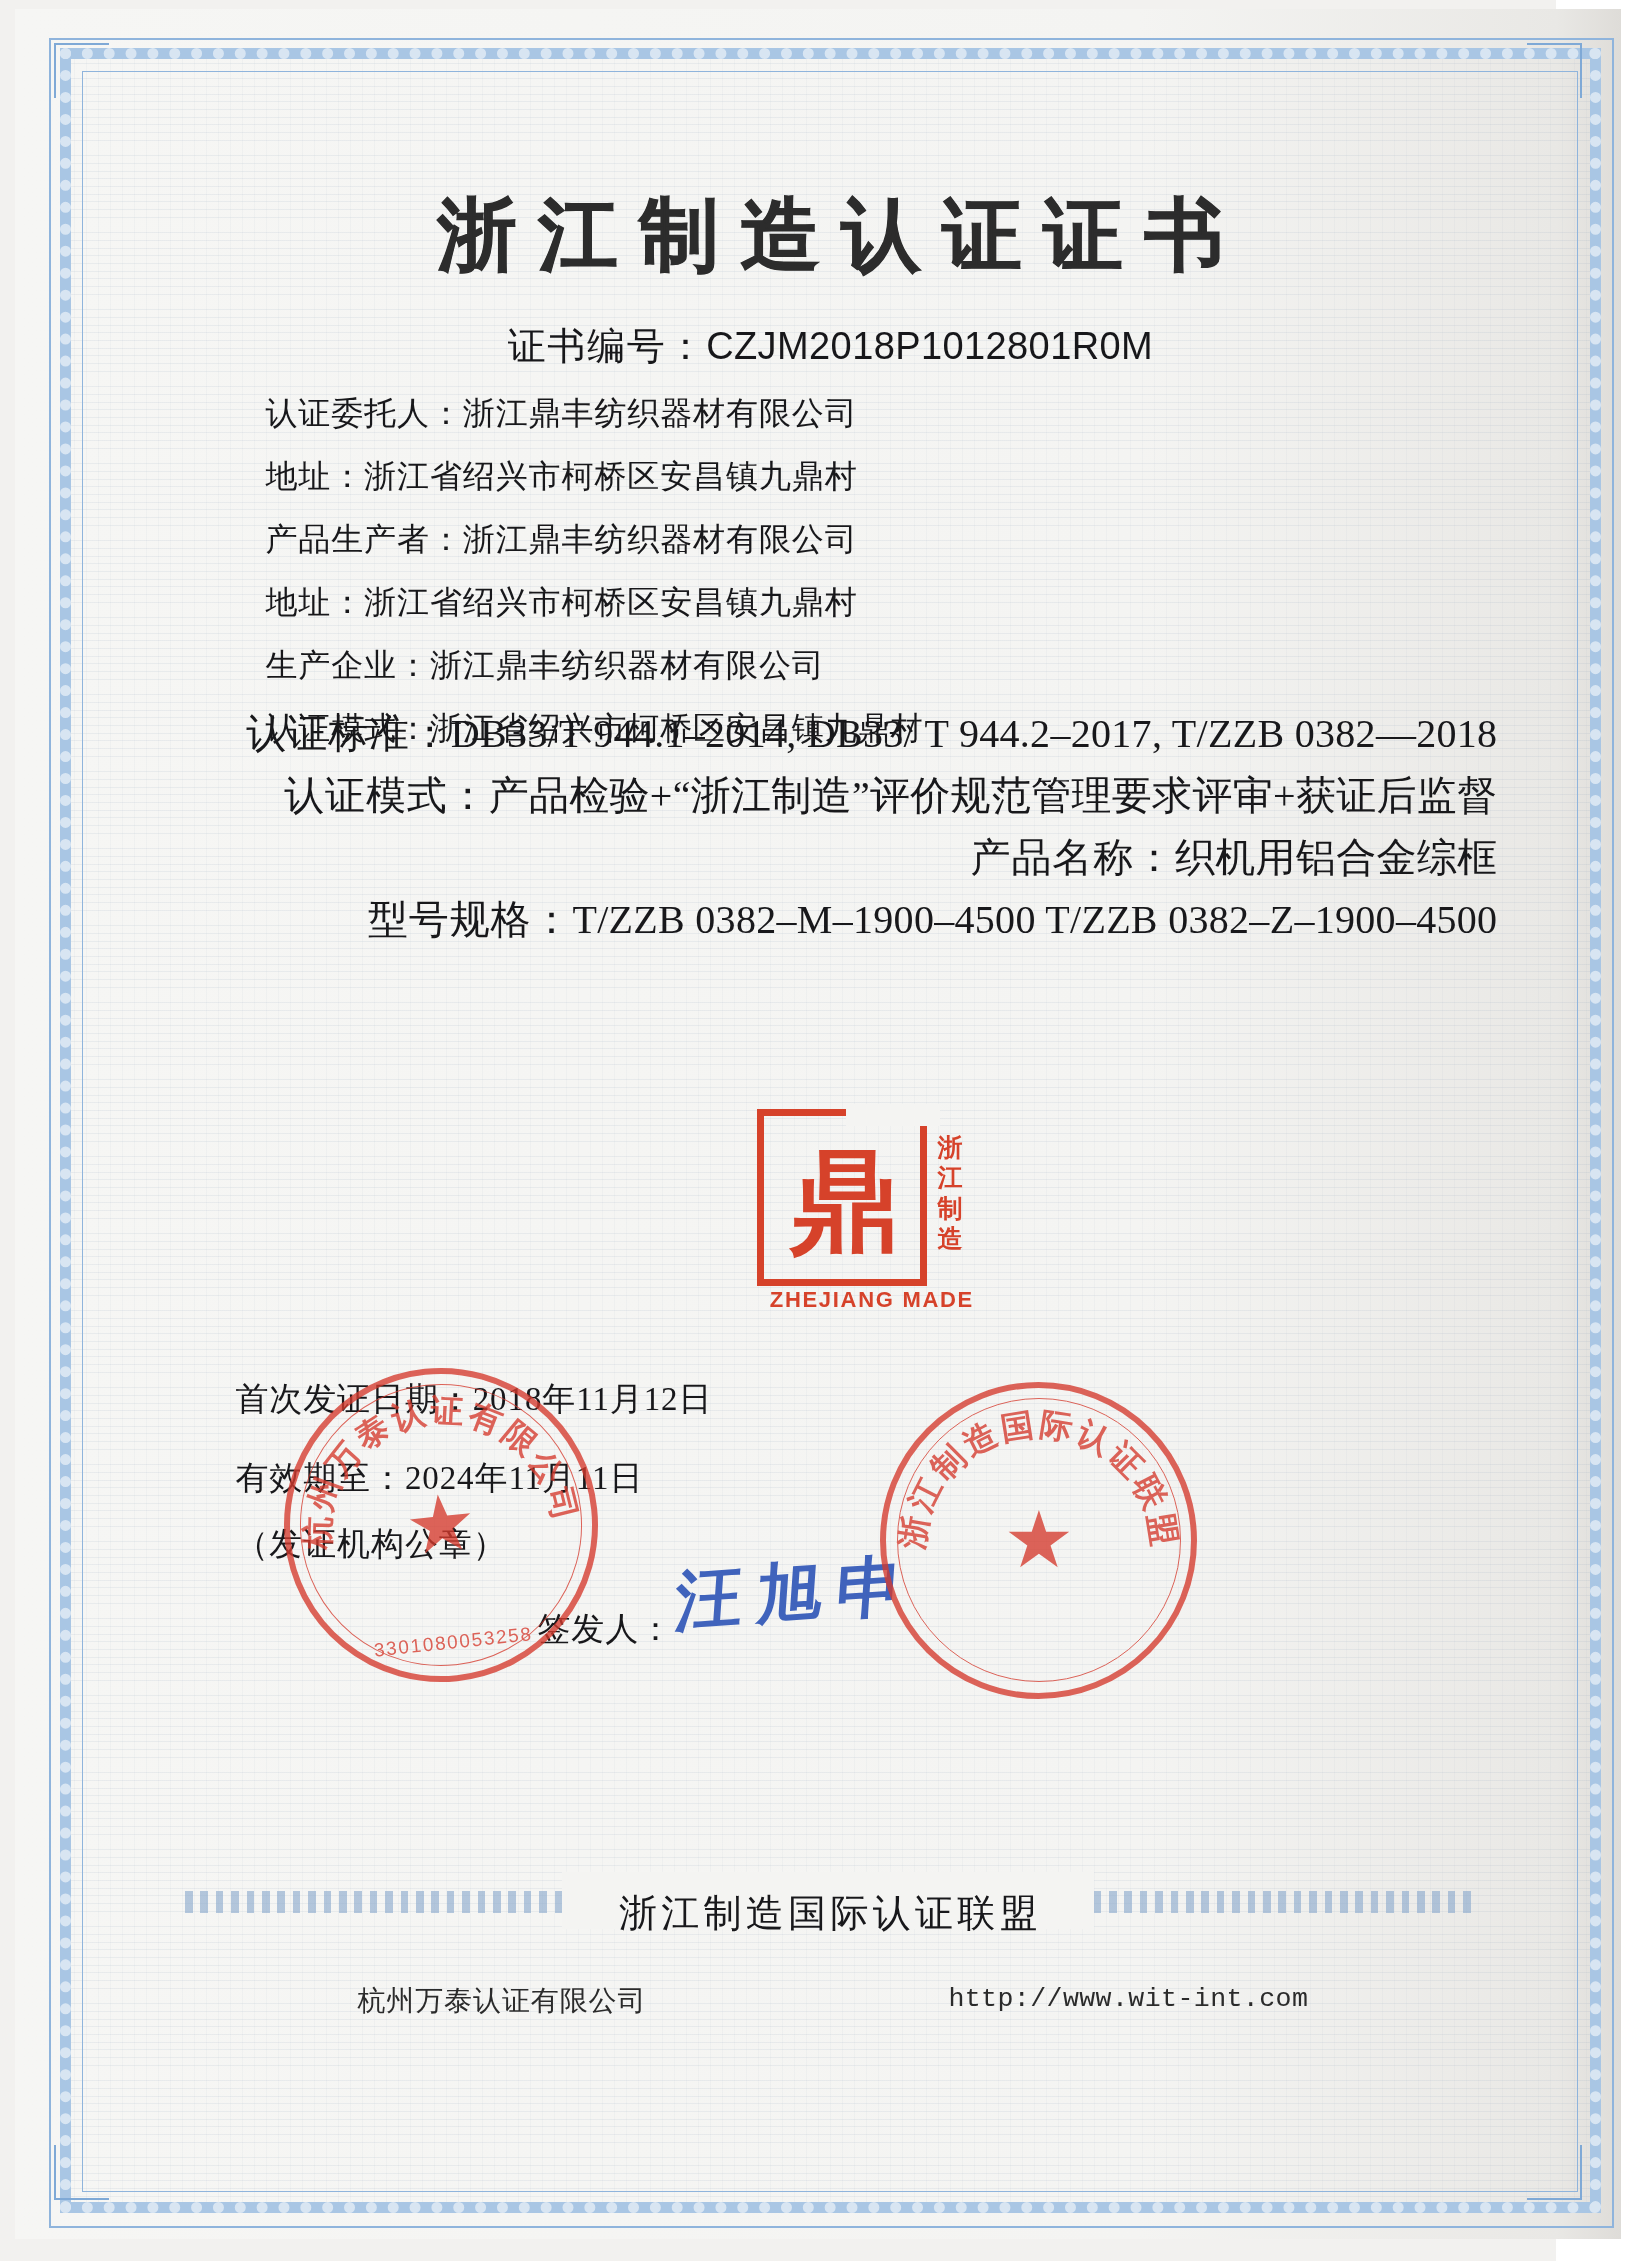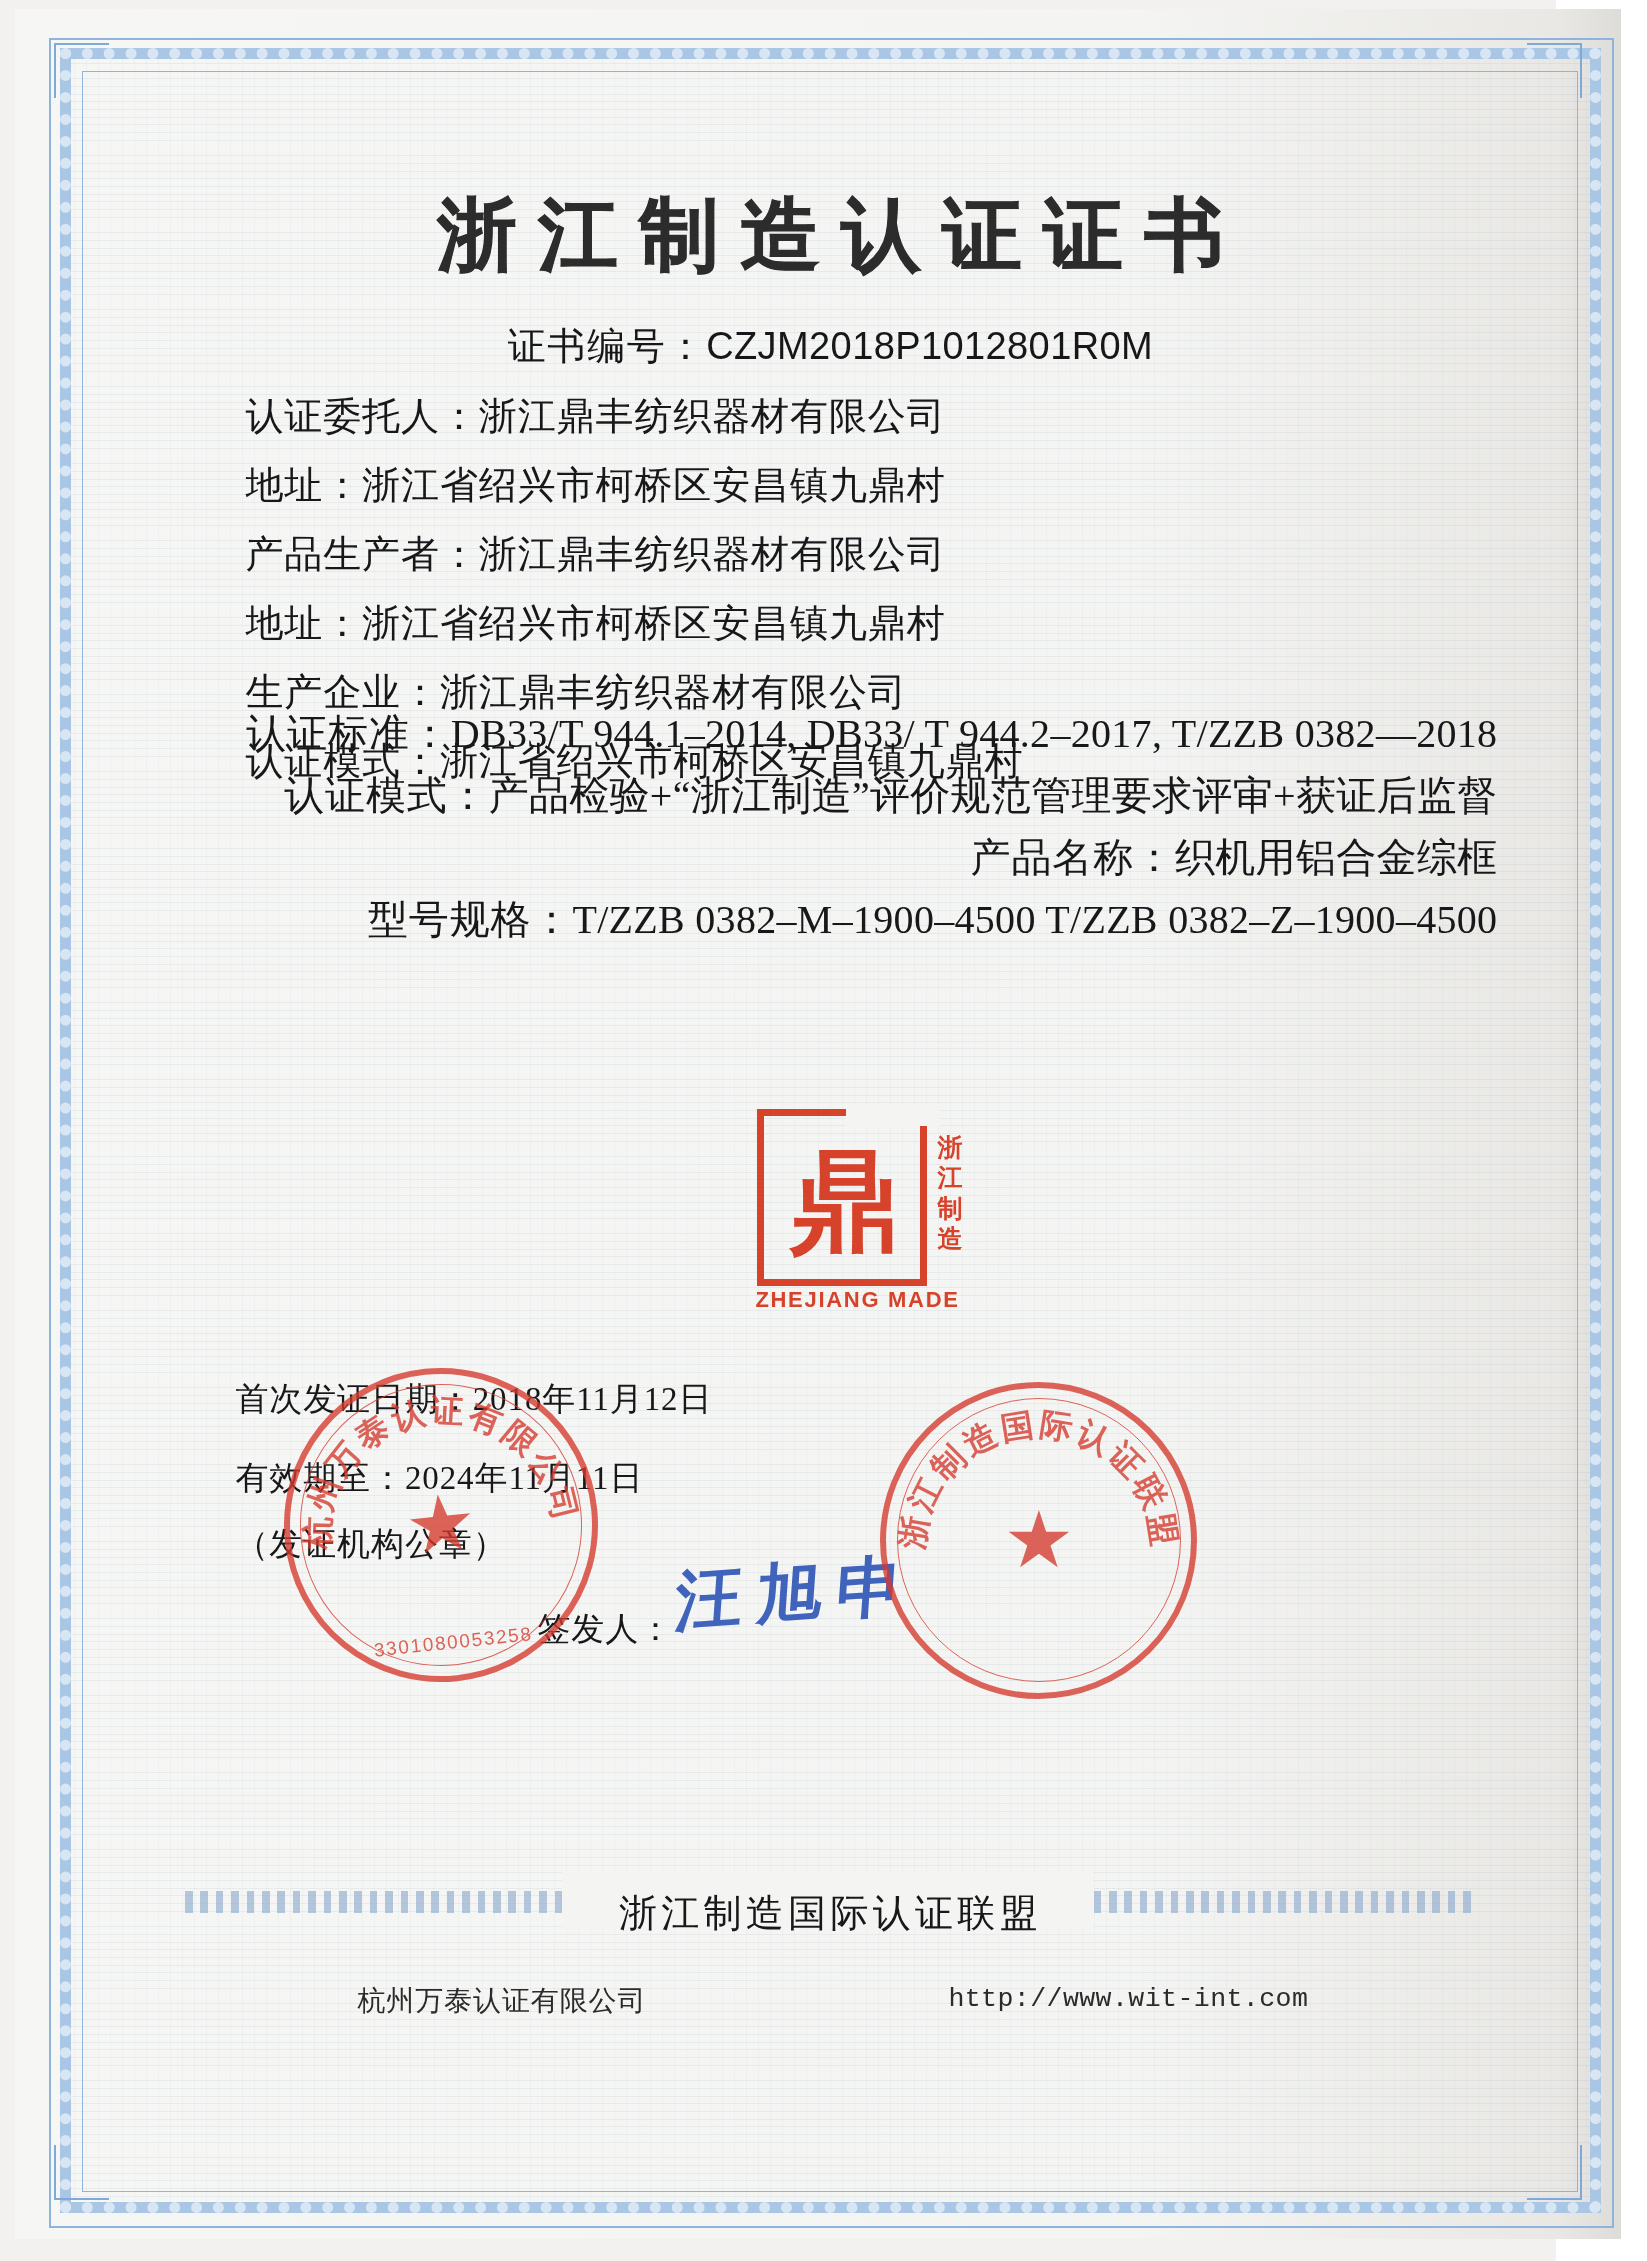--- a/index.html
+++ b/index.html
@@ -120,11 +120,12 @@
     width: 1201px;
   }
   .field-line {
-    font-size: 38px;
+    font-size: 32px;
     color: #18181b;
     line-height: 1.0;
     margin-bottom: 31px;
     white-space: nowrap;
+    margin-left: 20px;
   }
   .field-line .lbl { letter-spacing: 0.9px; }
   .field-line .val { letter-spacing: 0.9px; }

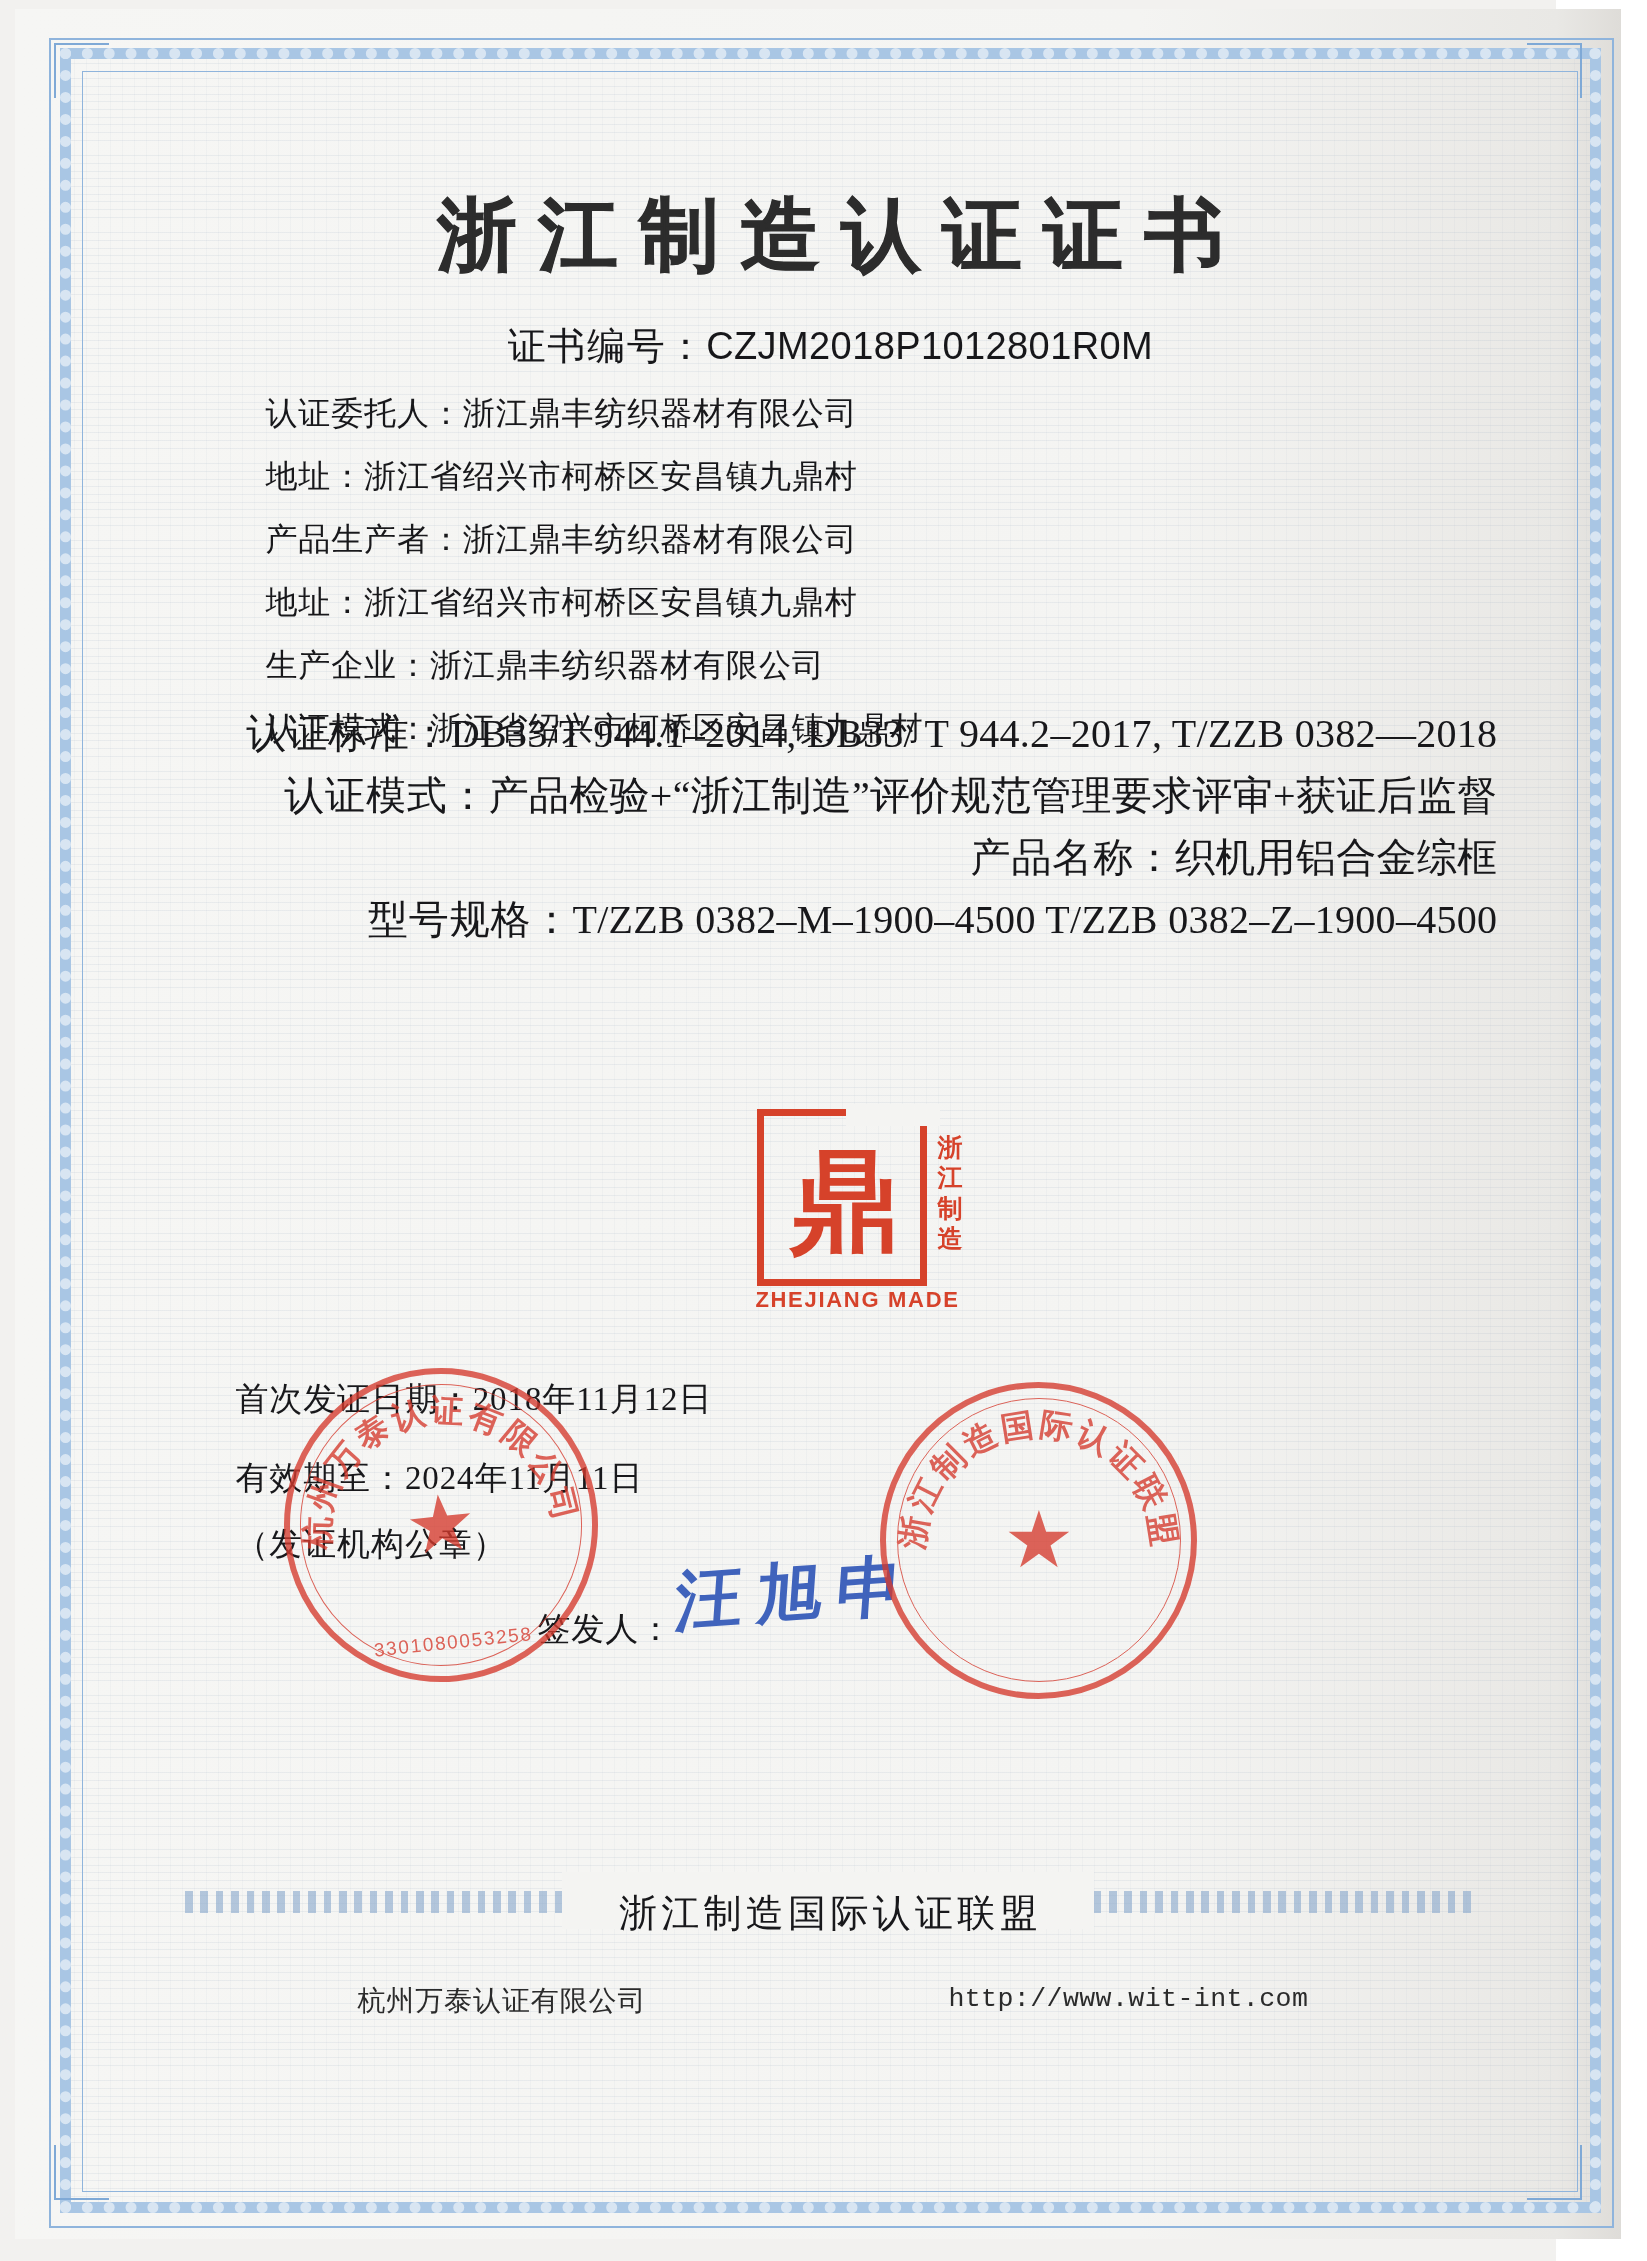--- a/index.html
+++ b/index.html
@@ -207,6 +207,7 @@
     position: absolute;
     left: 12px; top: 178px;
     width: 233px;
+    text-align: center;
     color: #d6422a;
     font-family: "Liberation Sans", sans-serif;
     font-size: 22px;

